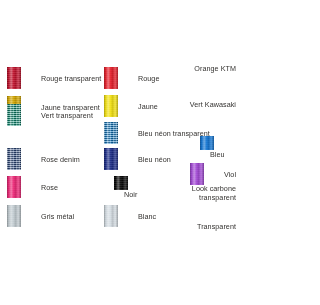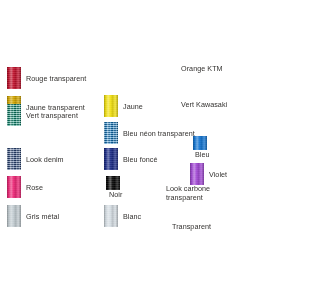--- a/index.html
+++ b/index.html
@@ -32,7 +32,7 @@
   }
   .swatch-item.stacked {
     display: block;
-    text-align: left;
+    text-align: right;
   }
 
   .swatch-chip {

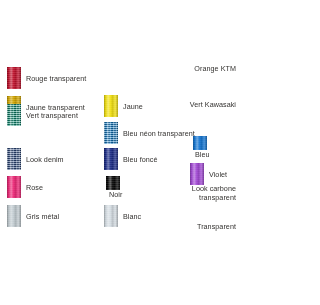--- a/index.html
+++ b/index.html
@@ -114,7 +114,7 @@
     line-height: 9px;
     color: #33312f;
     white-space: nowrap;
-    margin-left: 5px;
+    margin-left: 20px;
     letter-spacing: 0.05px;
   }
   .swatch-item.stacked .swatch-label {

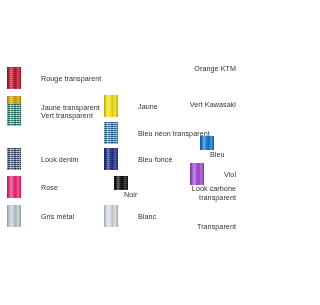--- a/index.html
+++ b/index.html
@@ -161,6 +161,10 @@
     <span class="swatch-label">Gris métal</span>
   </div>
 
+  <div class="swatch-item" style="left:104px; top:67px;">
+    <span class="swatch-chip plain" style="background:#E8222E;"></span>
+    <span class="swatch-label">Rouge</span>
+  </div>
 
   <div class="swatch-item" style="left:104px; top:95px;">
     <span class="swatch-chip plain" style="background:#F4E313;"></span>

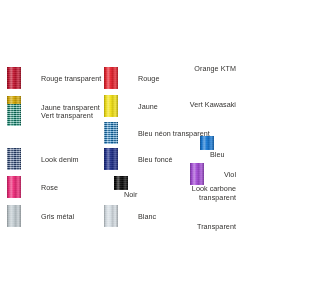--- a/index.html
+++ b/index.html
@@ -148,7 +148,7 @@
 
   <div class="swatch-item" style="left:7px; top:148px;">
     <span class="swatch-chip mesh" style="background:#2E4F8C;"></span>
-    <span class="swatch-label">Look denim</span>
+    <span class="swatch-label">Rose denim</span>
   </div>
 
   <div class="swatch-item" style="left:7px; top:176px;">

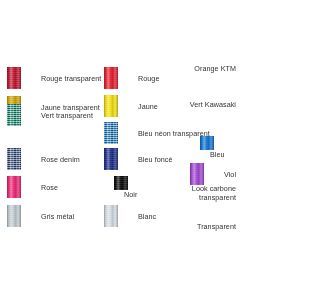--- a/index.html
+++ b/index.html
@@ -178,7 +178,7 @@
 
   <div class="swatch-item" style="left:104px; top:148px;">
     <span class="swatch-chip" style="background:#1B2C8A;"></span>
-    <span class="swatch-label">Bleu foncé</span>
+    <span class="swatch-label">Bleu néon</span>
   </div>
 
   <div class="swatch-item" style="left:104px; top:176px;flex-direction:column;">

